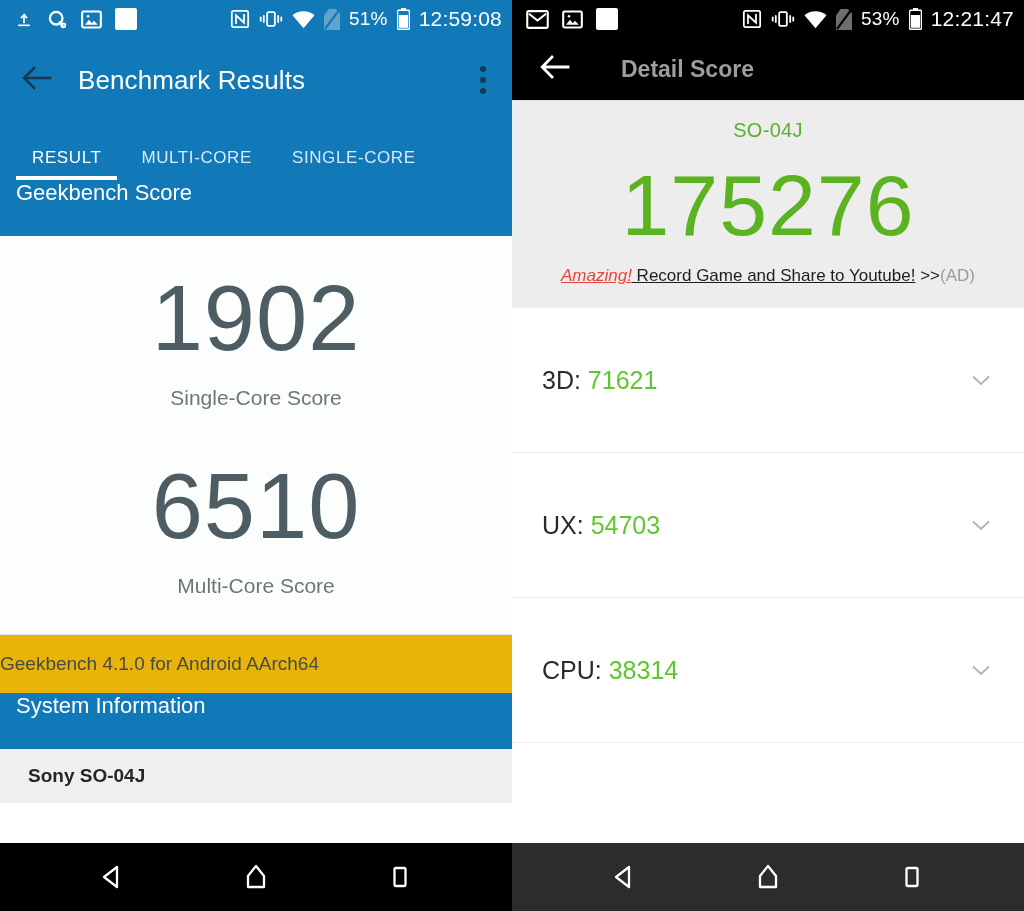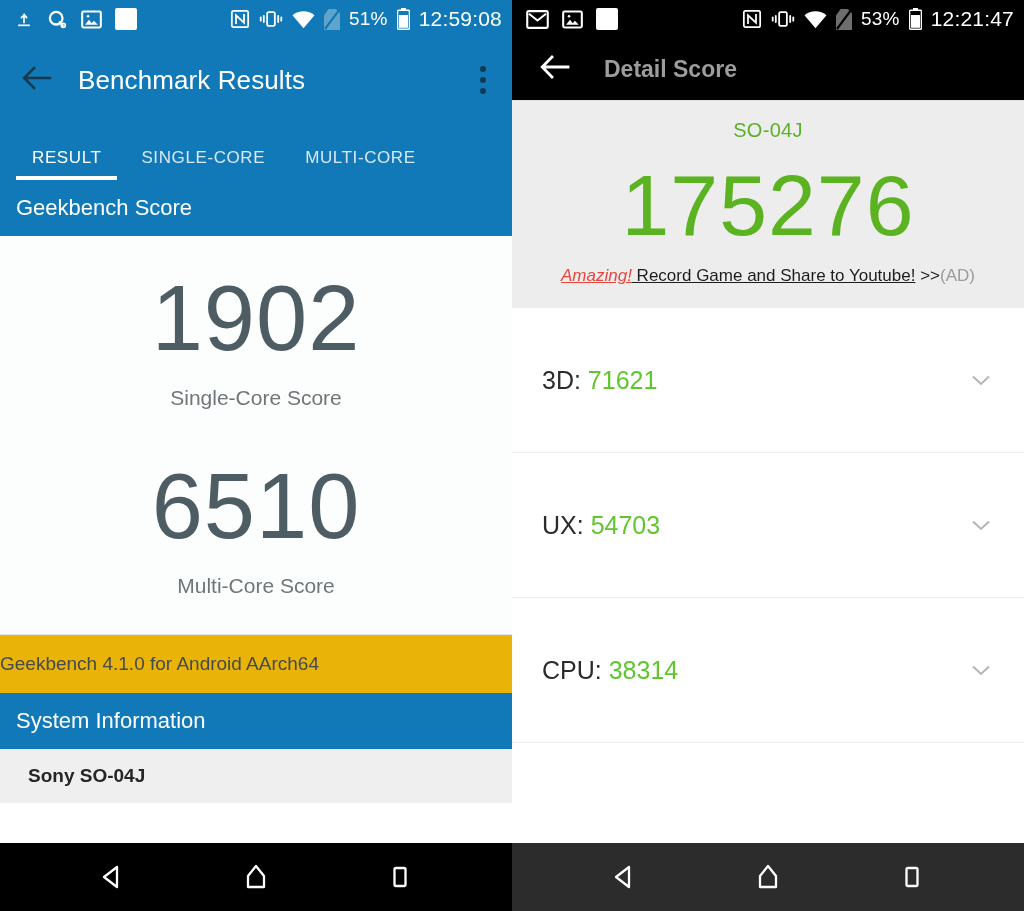--- a/index.html
+++ b/index.html
@@ -88,6 +88,7 @@
   .an-appbar {
     background:#000000; height:62px; display:flex; align-items:center;
     padding-left:28px;
+    gap:17px;
   }
   .an-title { color:#9d9d9d; font-size:23px; font-weight:bold; margin-left:34px; }
 

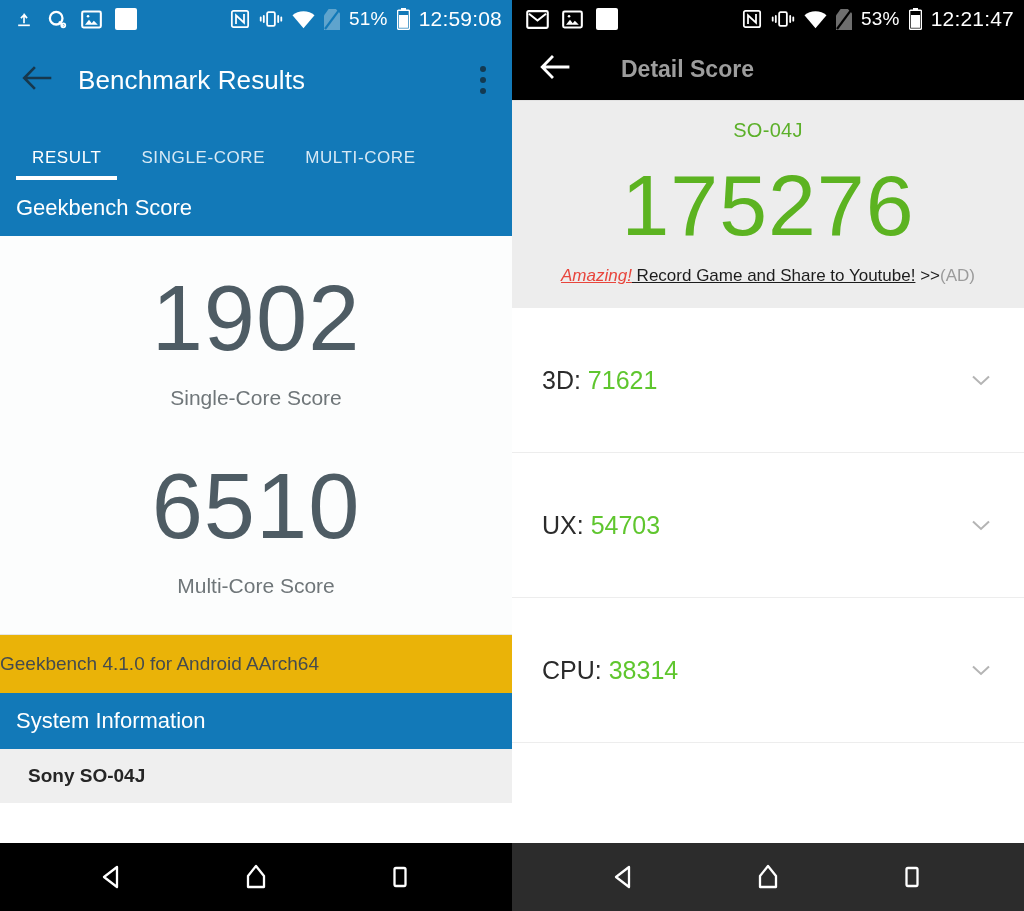--- a/index.html
+++ b/index.html
@@ -209,8 +209,8 @@
 
     <div class="gb-tabs">
       <span class="gb-tab active">RESULT</span>
+      <span class="gb-tab inactive">MULTI-CORE</span>
       <span class="gb-tab inactive">SINGLE-CORE</span>
-      <span class="gb-tab inactive">MULTI-CORE</span>
     </div>
 
     <div class="gb-section">

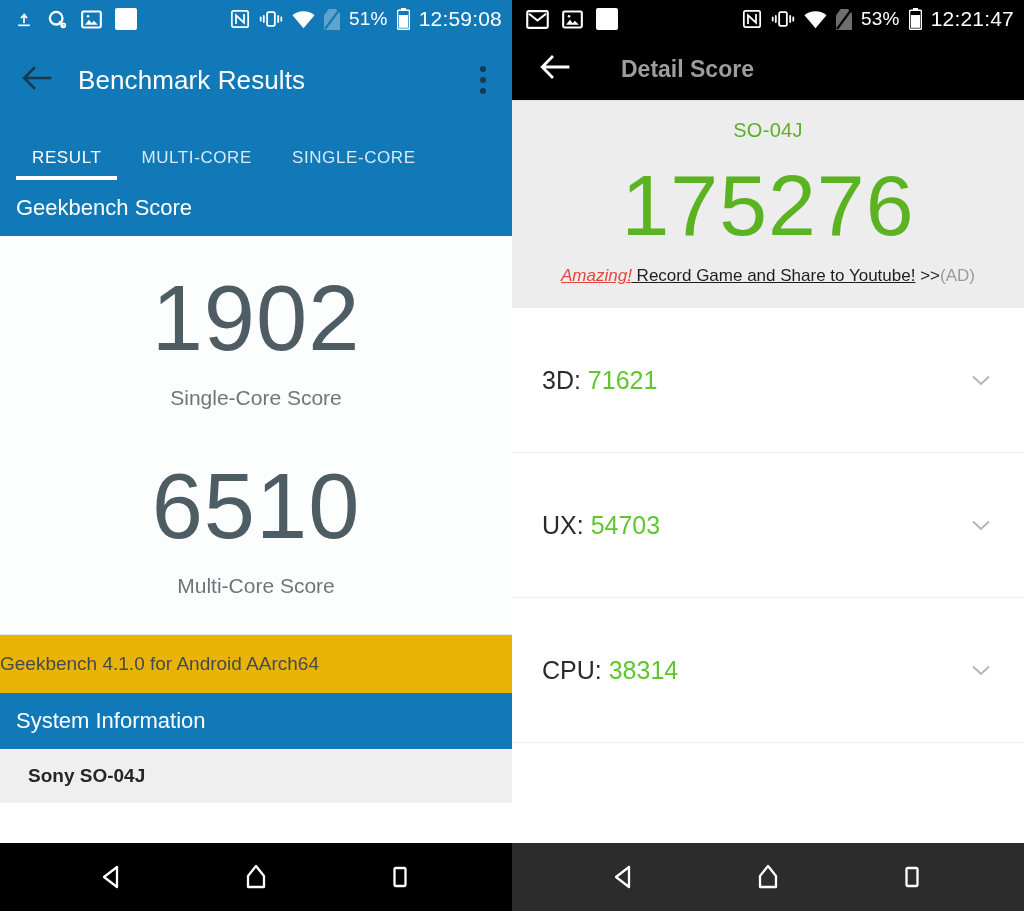--- a/index.html
+++ b/index.html
@@ -59,7 +59,7 @@
   }
 
   .gb-section {
-    background:#1279b8; height:56px; display:flex; align-items:center;
+    background:#1279b8; height:56px; display:flex; align-items:flex-start;
     padding-left:16px;
   }
   .gb-section-title { color:#ffffff; font-size:22px; font-weight:400; }

